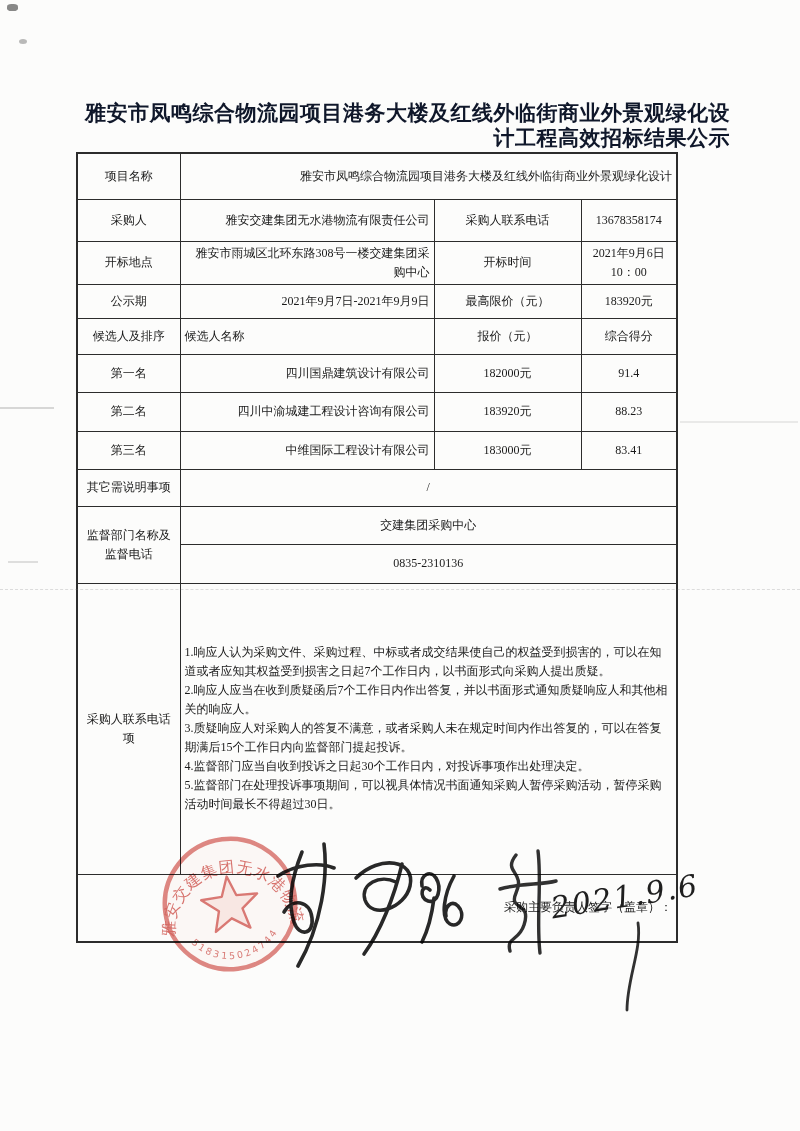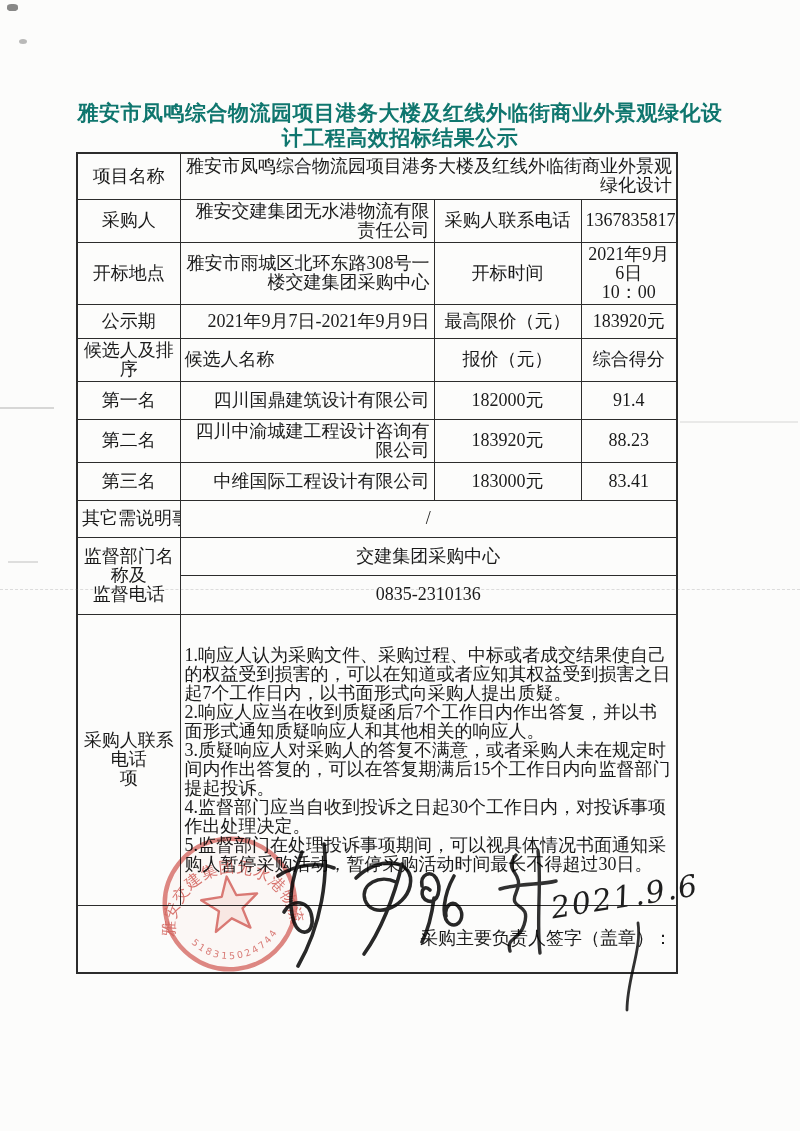--- a/index.html
+++ b/index.html
@@ -11,9 +11,9 @@
   }
   .page-title{
     position:absolute;left:70px;top:100px;width:660px;
-    text-align:center;font-family:"Liberation Sans","DejaVu Sans",sans-serif;
+    text-align:right;font-family:"Liberation Sans","DejaVu Sans",sans-serif;
     font-weight:bold;font-size:21px;line-height:25px;letter-spacing:0.5px;
-    color:#0f766e;white-space:pre-line;
+    color:#0f172a;white-space:pre-line;
   }
   table.doc{
     position:absolute;left:76px;top:152px;width:600px;

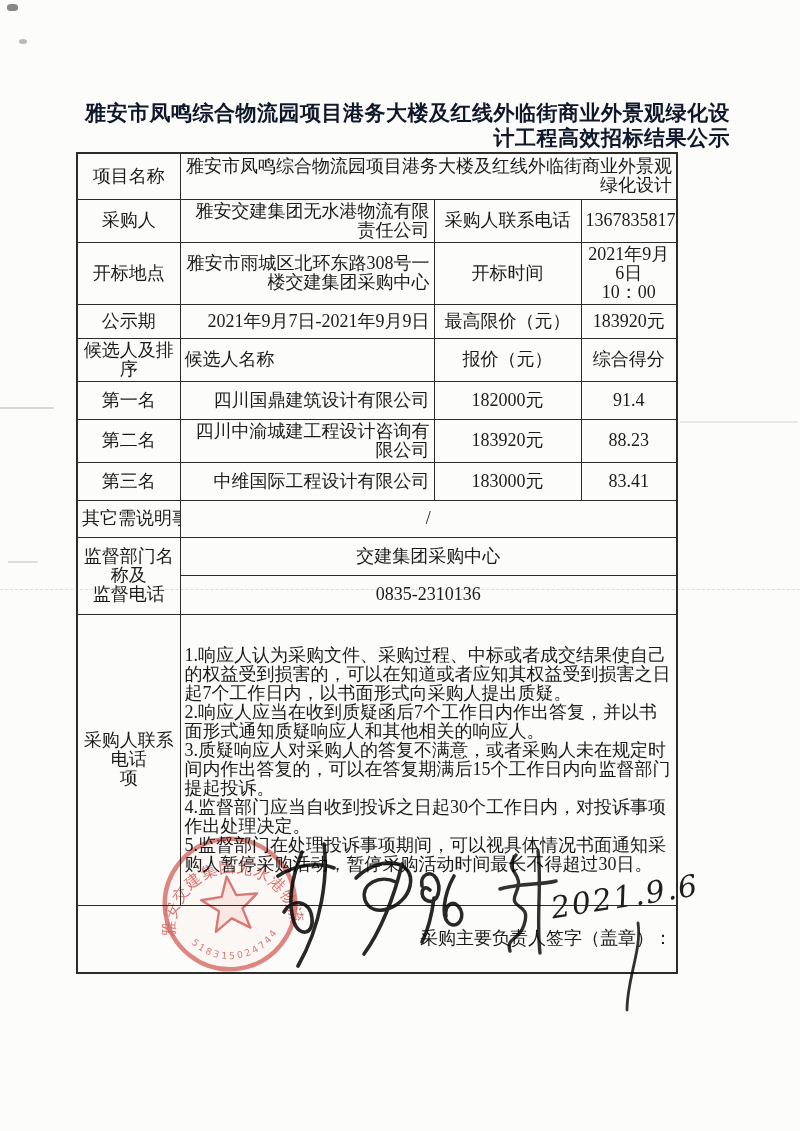--- a/index.html
+++ b/index.html
@@ -22,7 +22,7 @@
   }
   table.doc td{
     border:1.5px solid #2c2c2c;
-    font-size:18px;line-height:19px;
+    font-size:12px;line-height:19px;
     vertical-align:middle;
     padding:2px 4px;
     overflow:hidden;

